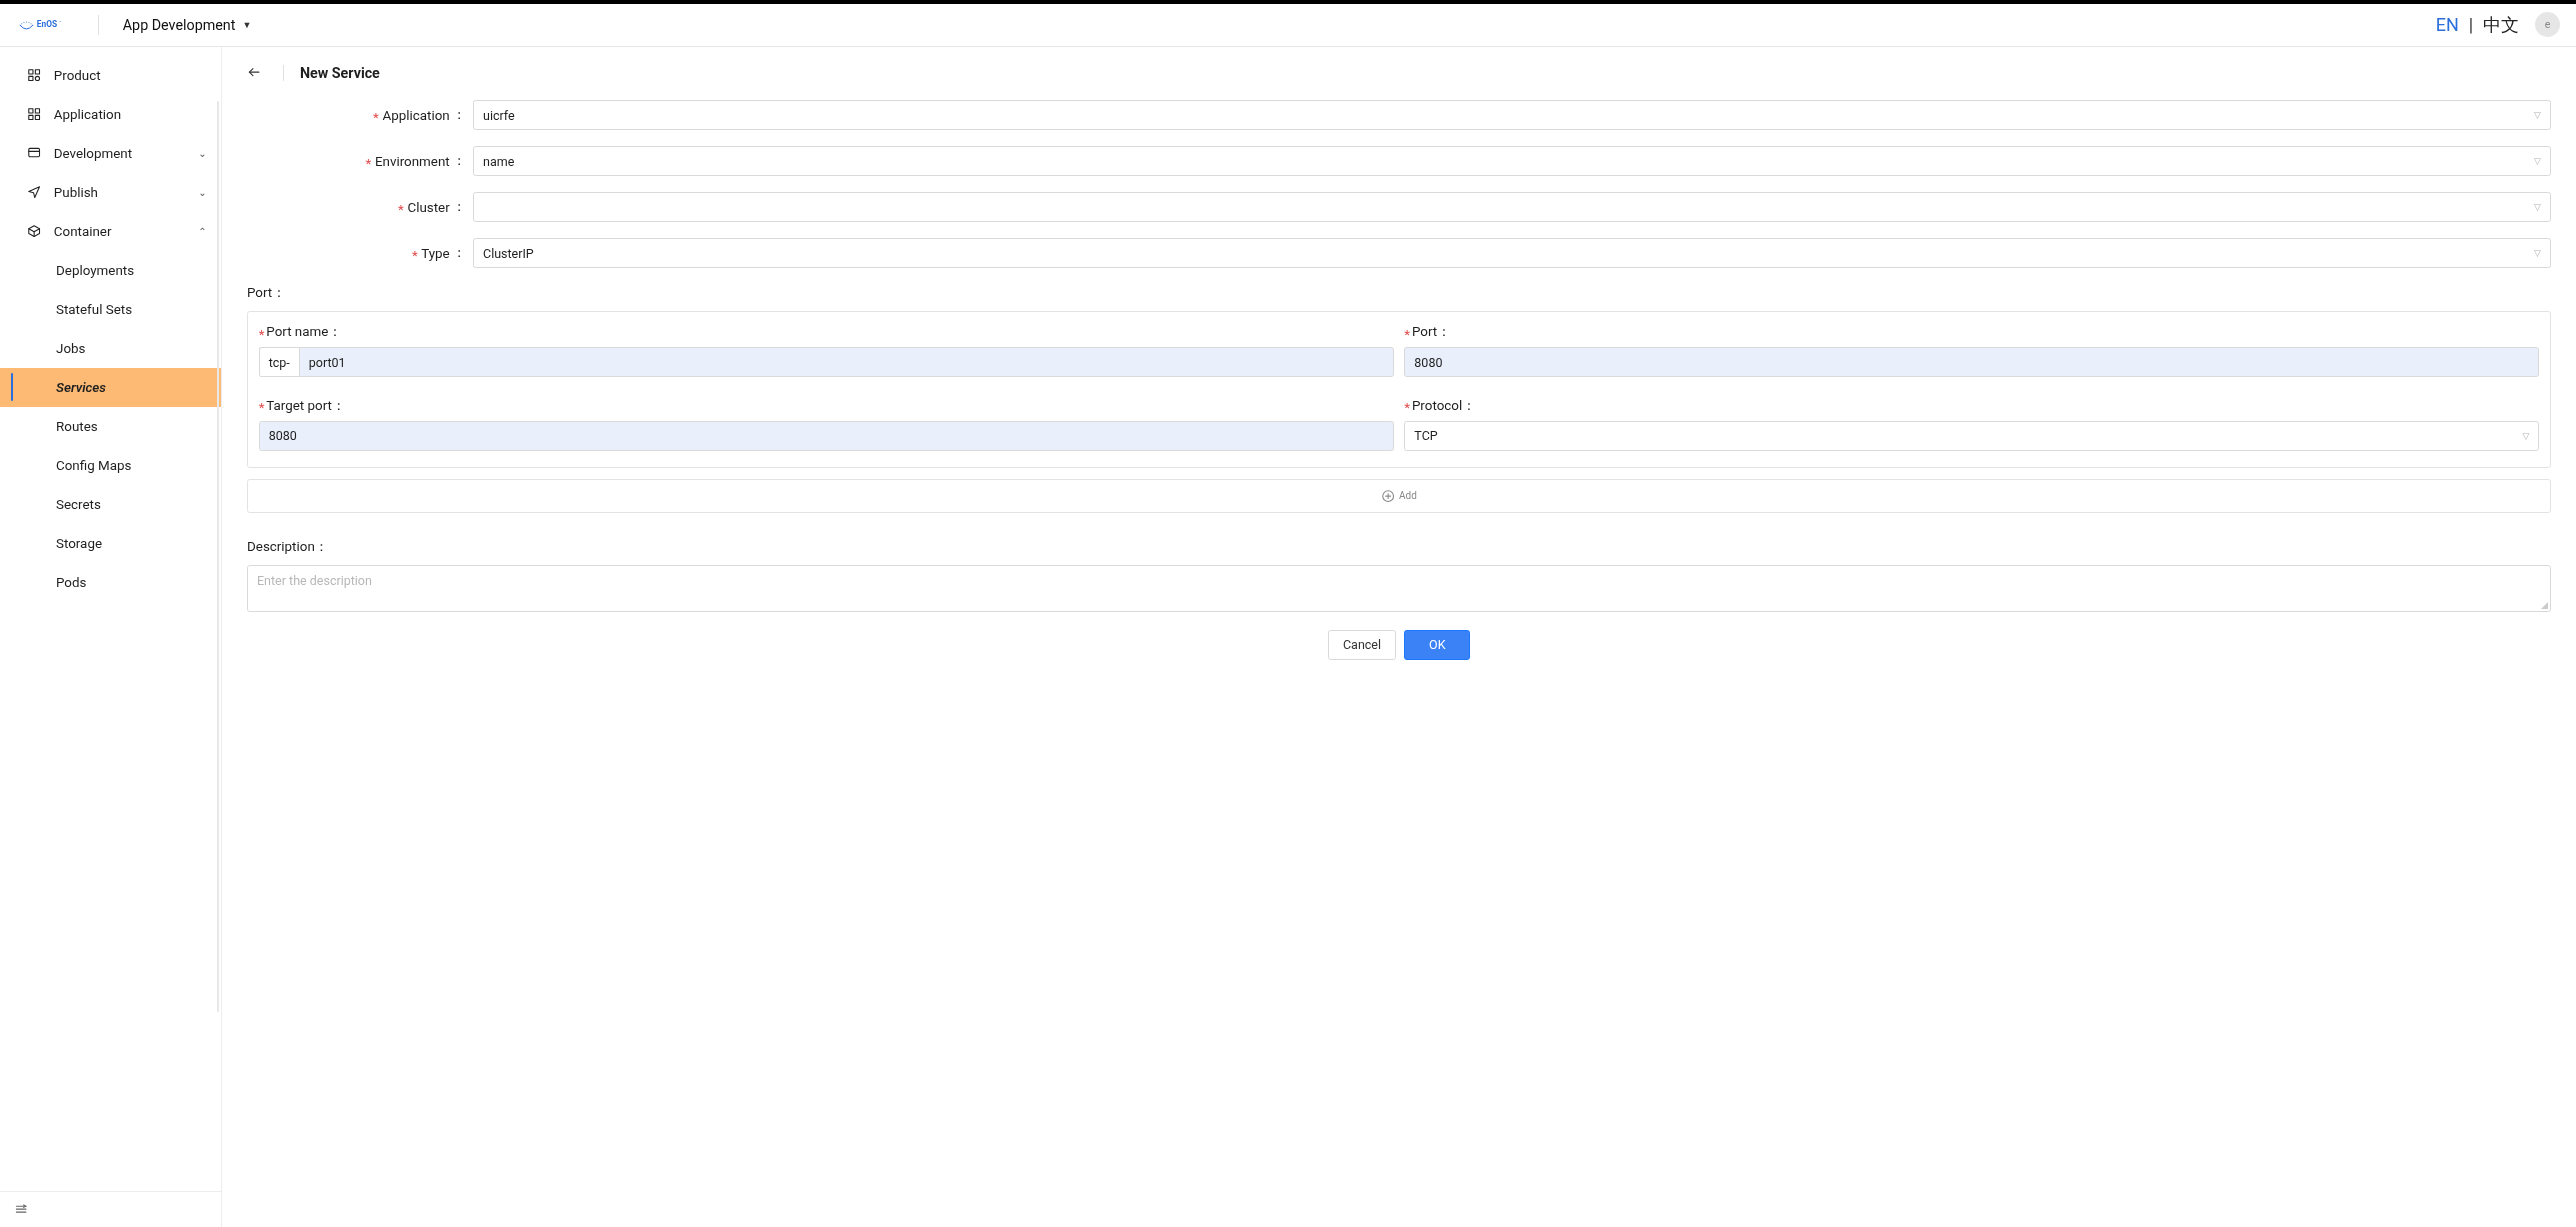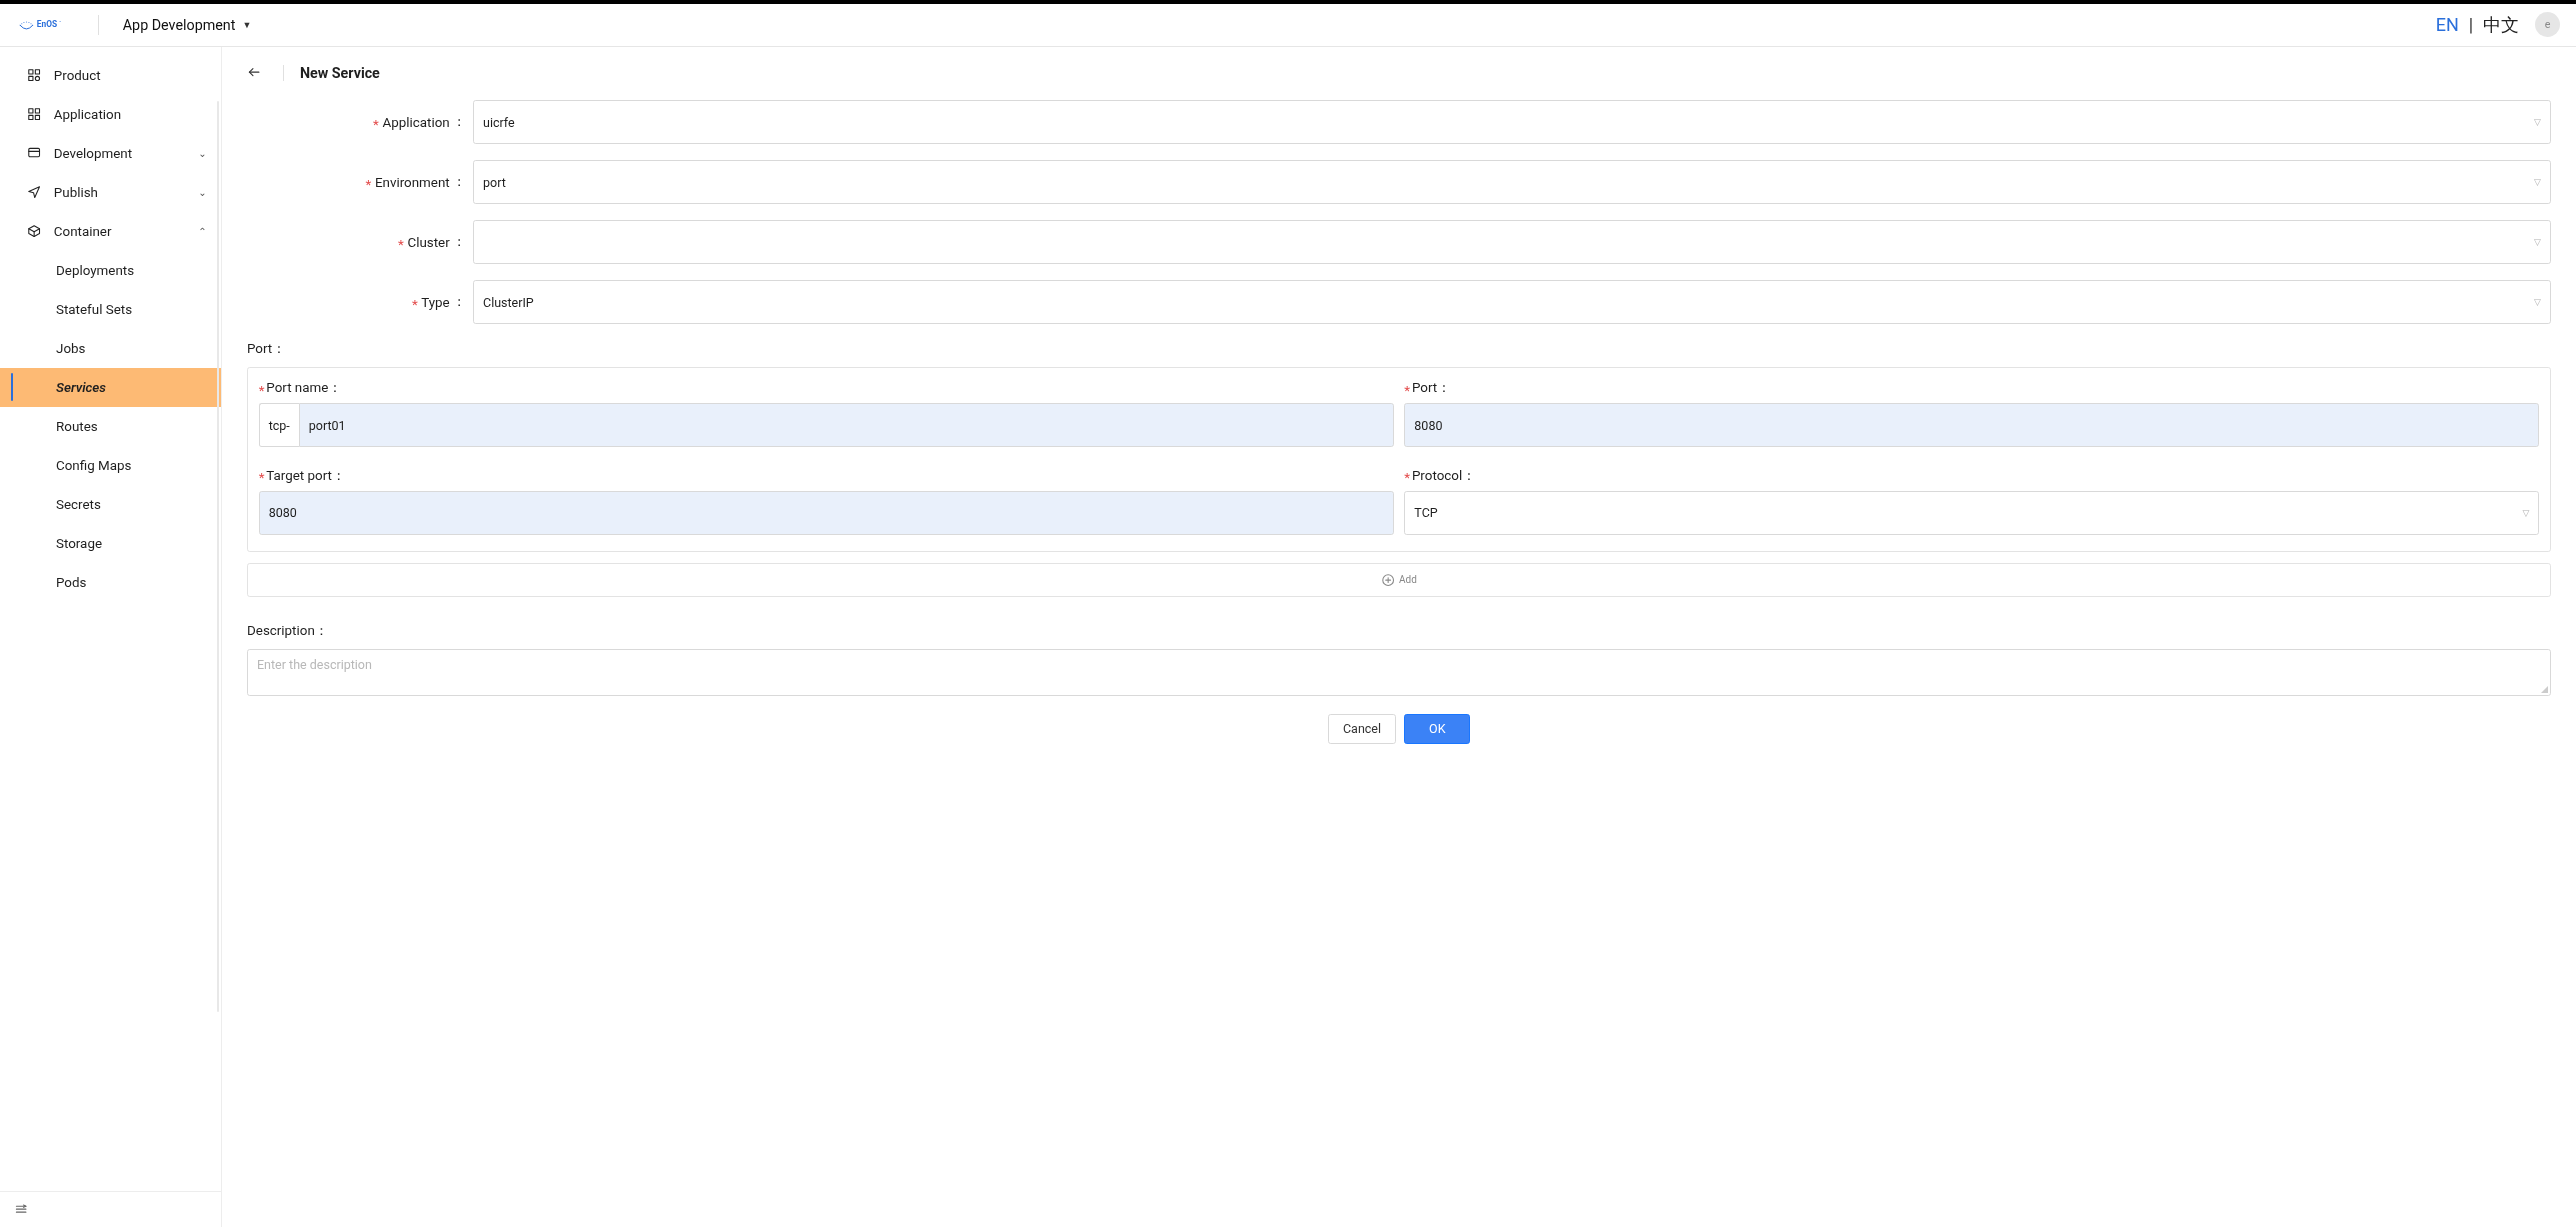--- a/index.html
+++ b/index.html
@@ -82,7 +82,7 @@
   .form-label .colon { margin-left: 0.9px; }
   .form-control { flex: 1; }
   .select, .textinput, .textarea {
-    width: 100%; height: 44px; border: 0.9px solid #d9d9d9; border-radius: 2.7px;
+    width: 100%; height: 30px; border: 0.9px solid #d9d9d9; border-radius: 2.7px;
     background: #fff; padding: 0 9px; font-size: 12.5px; display:flex; align-items:center; position:relative;
   }
   .select { cursor:pointer; }

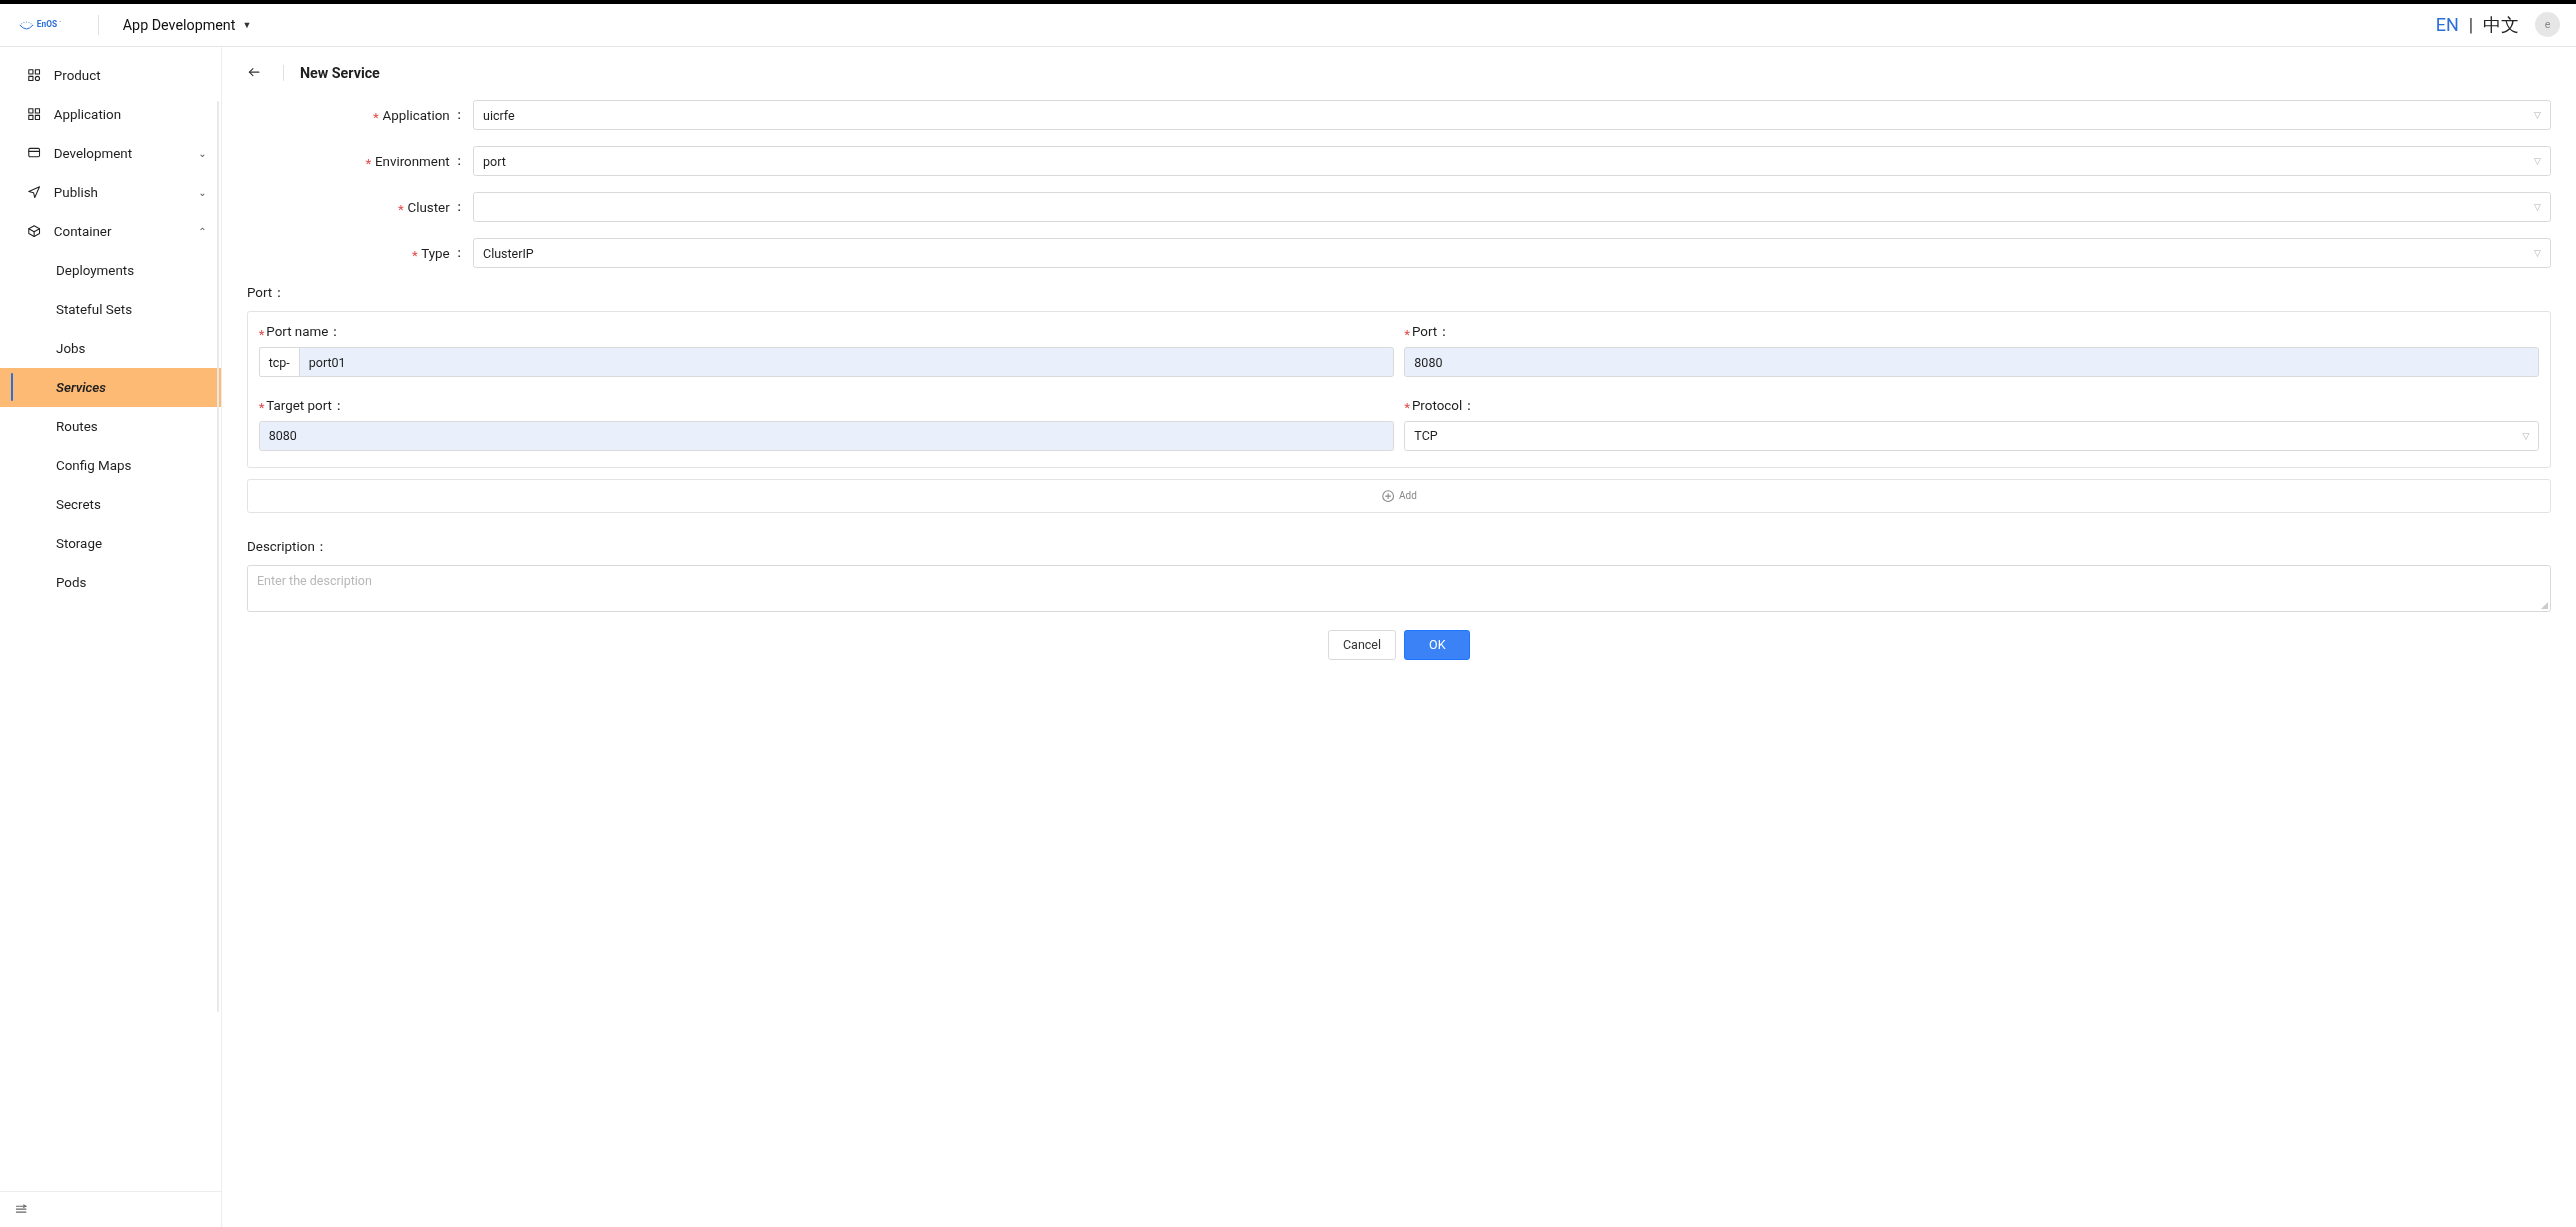--- a/index.html
+++ b/index.html
@@ -303,7 +303,7 @@
         </div>
         <div class="form-control">
           <div class="select">
-            <span class="sel-value">port</span>
+            <span class="sel-value">name</span>
             <span class="sel-arrow">▽</span>
           </div>
         </div>

